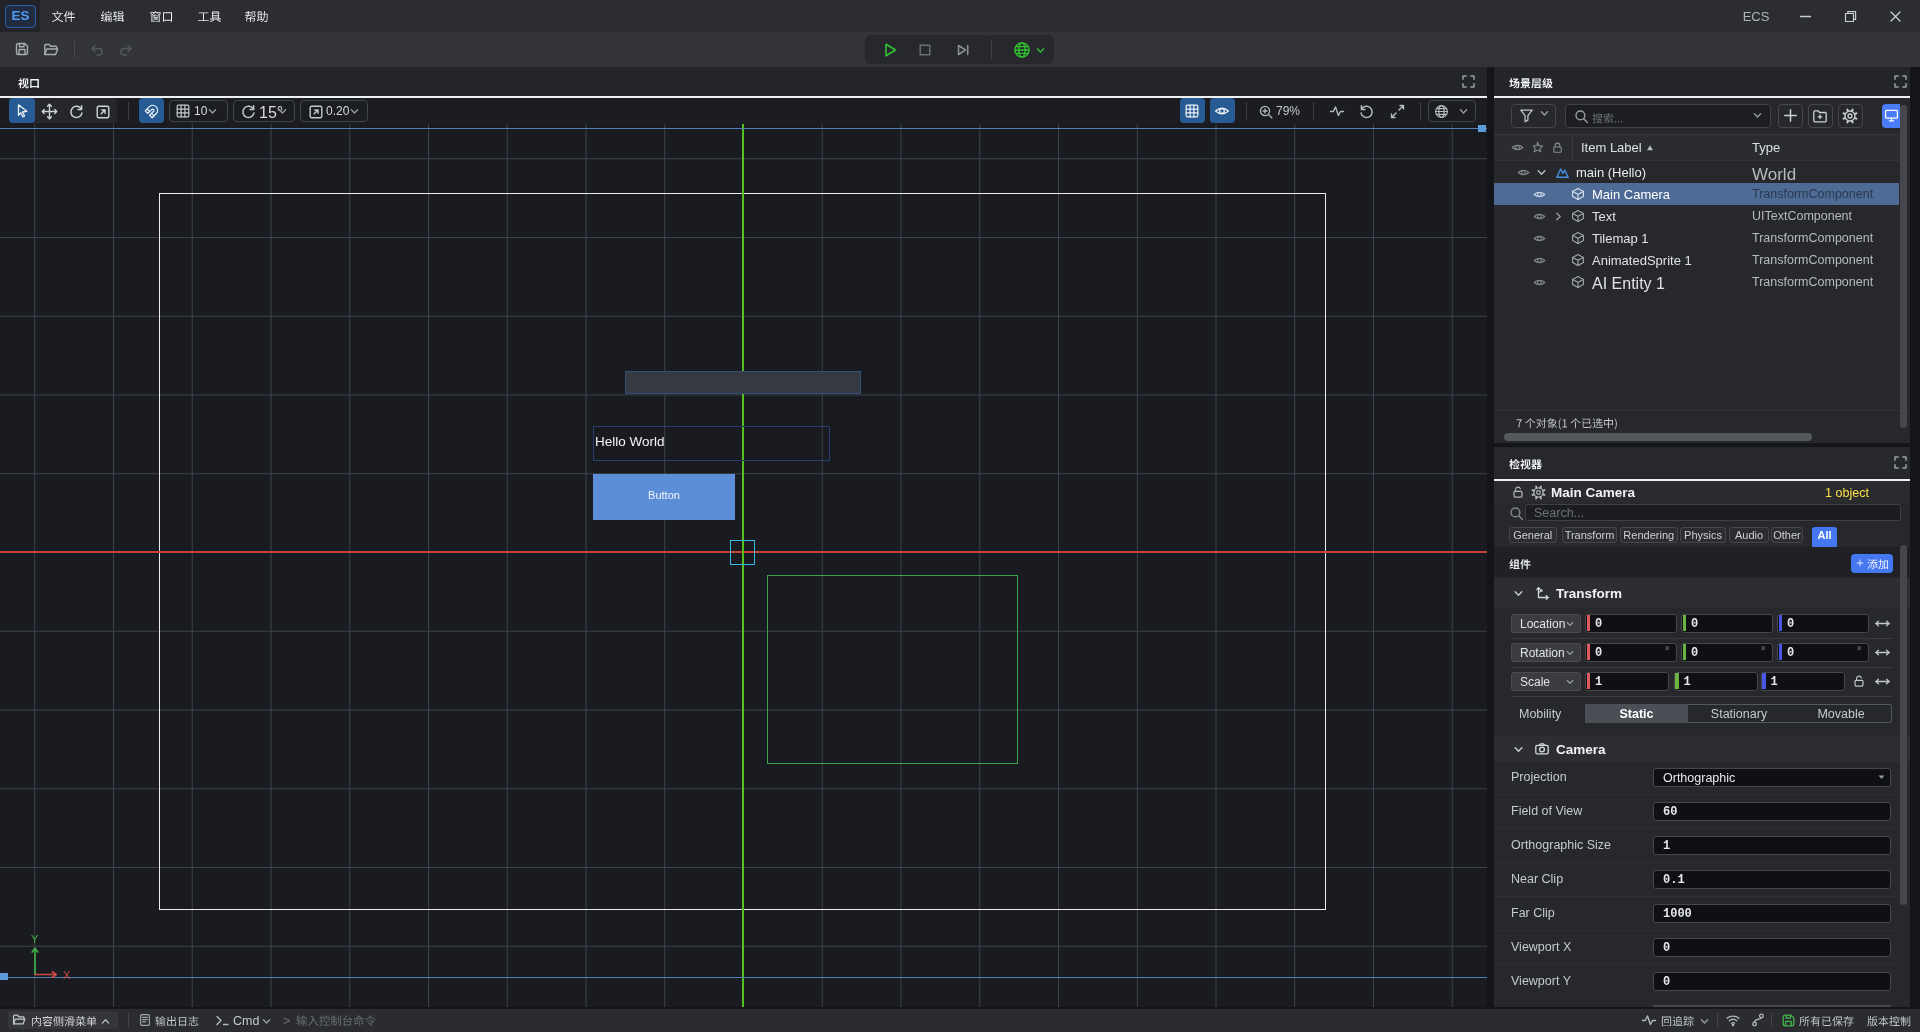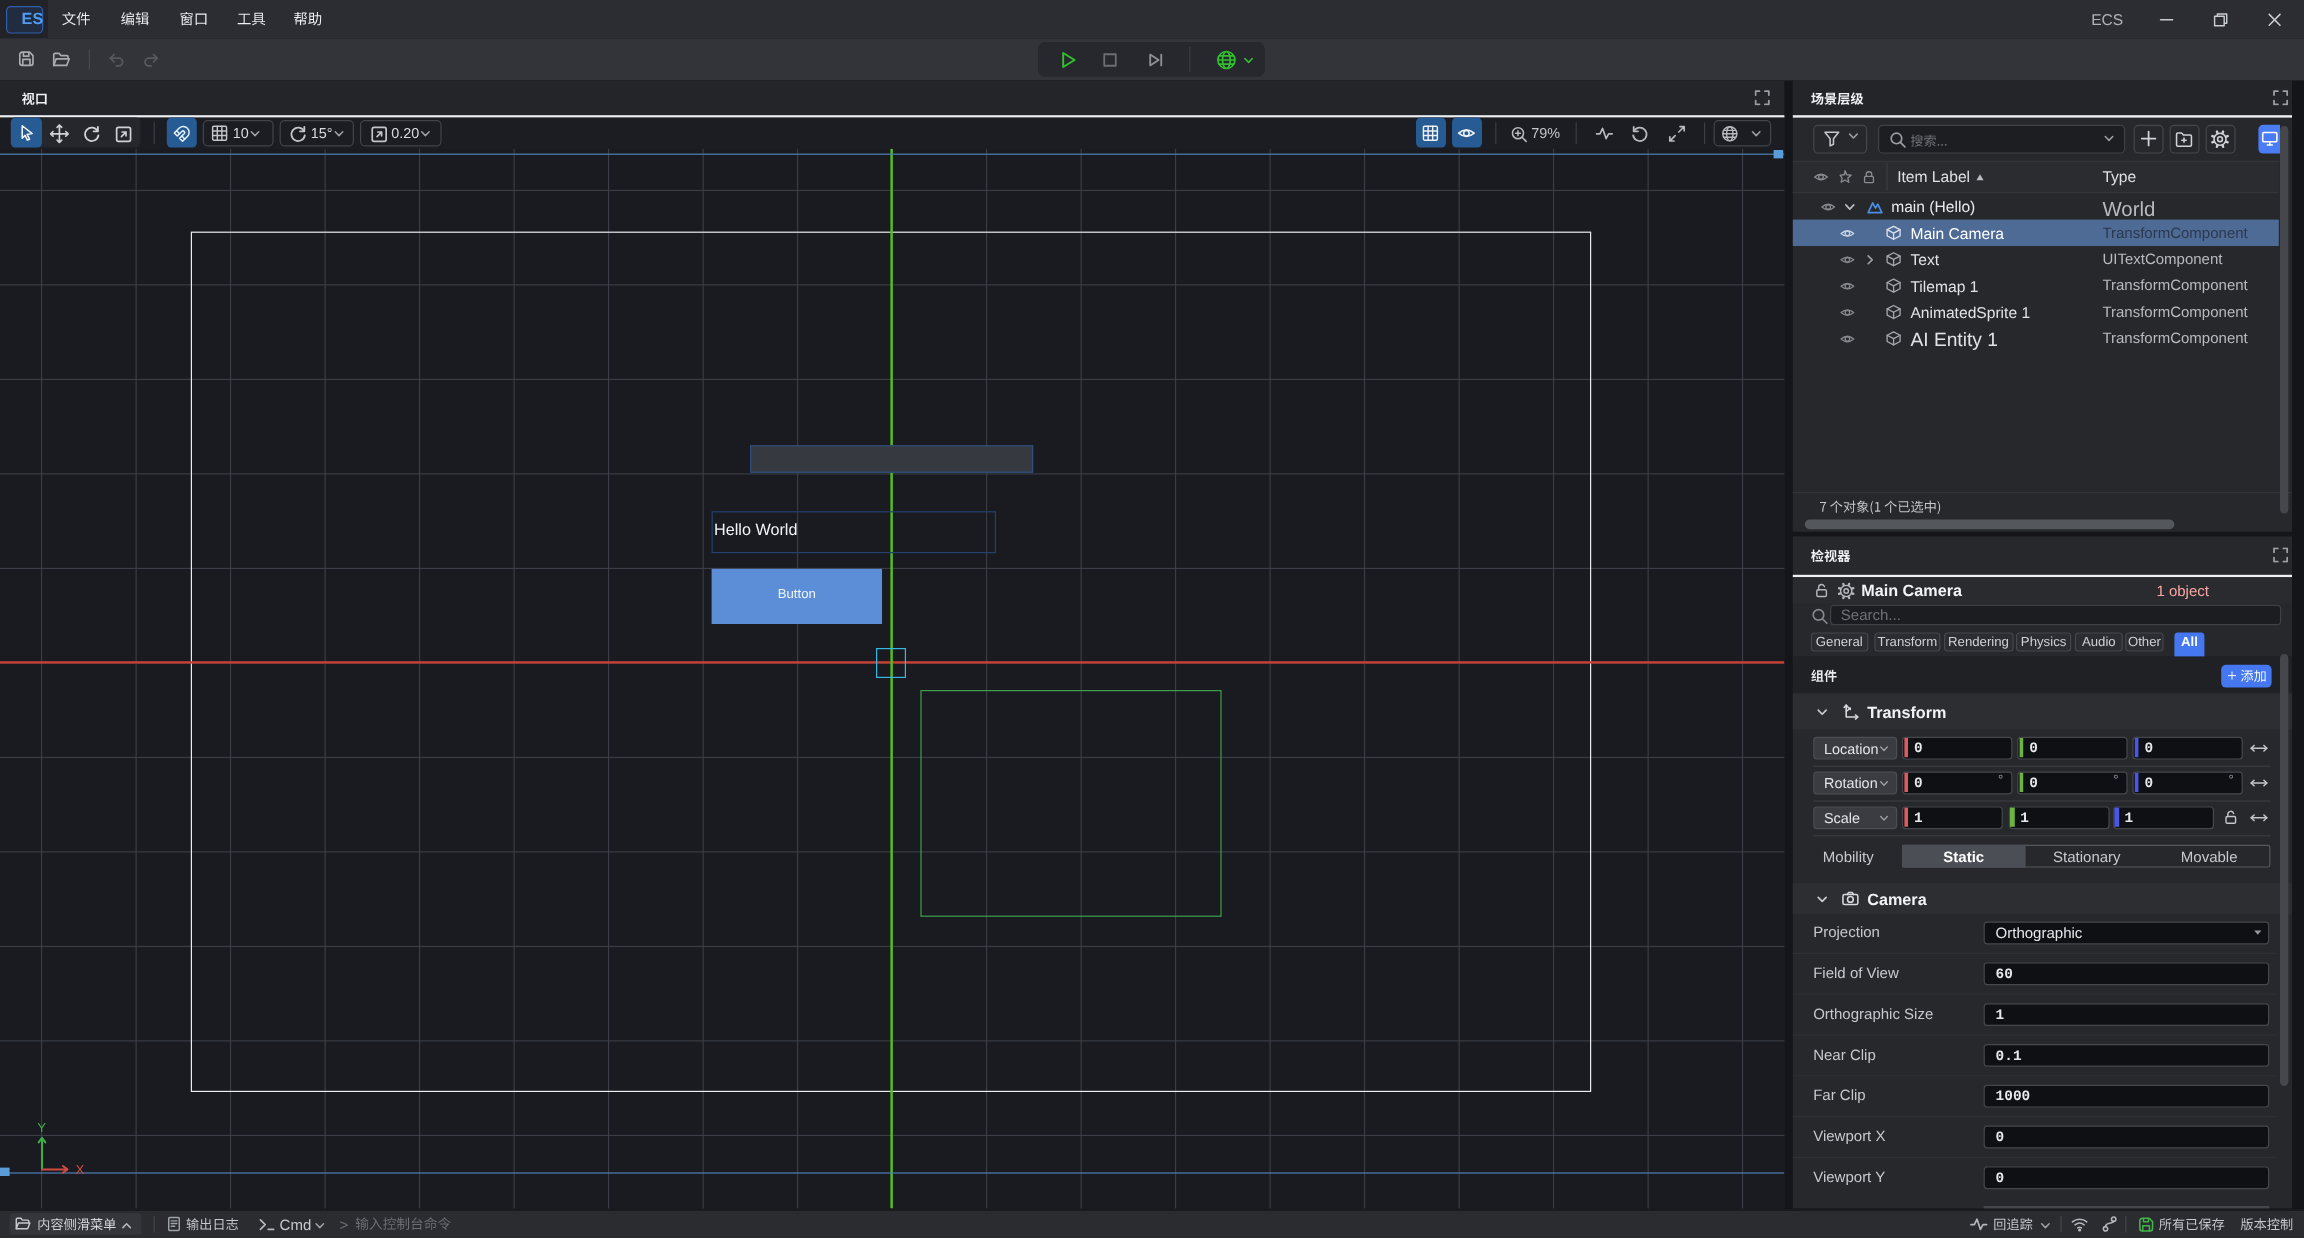--- a/index.html
+++ b/index.html
@@ -3,7 +3,7 @@
 <div class="a" style="left:0;top:0;width:1920px;height:32px;background:#2b2d32"></div>
 <div class="a" style="left:0;top:0;width:40px;height:32px;background:#212329"></div>
 <div class="a" style="left:5px;top:4.5px;width:31px;height:23px;border:1px solid #2d5fae;border-radius:4px;background:rgba(40,90,170,.18)"></div>
-<div class="a" style="left:5px;top:4px;width:31px;height:24px;line-height:23px;text-align:right;color:#4f9cf0;font-size:13.5px;font-weight:bold">ES</div>
+<div class="a" style="left:5px;top:4px;width:31px;height:24px;line-height:23px;text-align:center;color:#4f9cf0;font-size:13.5px;font-weight:bold">ES</div>
 <div style="position:absolute;left:51.0px;top:9.8px;width:25px;height:12px"><svg width="25" height="12" viewBox="0 0 25.0 12.5" style="overflow:visible">
       <path d="M9.1 1.6 10.0 1.9Q9.2 4.2 8.0 5.8Q6.8 7.5 5.0 8.6Q3.3 9.7 1.0 10.5Q1.0 10.4 0.9 10.2Q0.8 10.0 0.7 9.9Q0.5 9.7 0.5 9.6Q2.7 8.9 4.4 7.9Q6.0 6.9 7.2 5.3Q8.3 3.8 9.1 1.6ZM3.4 1.7Q4.1 3.6 5.3 5.2Q6.5 6.8 8.2 7.9Q9.9 9.0 12.1 9.5Q12.0 9.6 11.9 9.8Q11.7 10.0 11.6 10.1Q11.5 10.3 11.4 10.4Q9.2 9.8 7.5 8.6Q5.8 7.4 4.5 5.8Q3.3 4.1 2.5 2.0ZM0.6 1.2H11.9V2.1H0.6ZM5.3 -0.8 6.3 -1.1Q6.6 -0.6 6.8 -0.1Q7.1 0.4 7.2 0.8L6.2 1.2Q6.1 0.8 5.8 0.2Q5.6 -0.3 5.3 -0.8Z M20.1 -0.8H21.0V10.5H20.1ZM17.9 -0.4 18.8 -0.2Q18.6 0.7 18.4 1.5Q18.1 2.4 17.8 3.1Q17.5 3.8 17.2 4.4Q17.1 4.3 16.9 4.2Q16.8 4.1 16.6 4.0Q16.5 4.0 16.4 3.9Q16.7 3.4 17.0 2.7Q17.3 2.0 17.5 1.2Q17.8 0.4 17.9 -0.4ZM18.0 1.6H23.9V2.5H17.8ZM16.5 5.2H24.4V6.2H16.5ZM15.8 -1.0 16.7 -0.7Q16.3 0.4 15.8 1.4Q15.3 2.4 14.7 3.3Q14.1 4.3 13.4 5.0Q13.4 4.9 13.3 4.7Q13.2 4.5 13.1 4.3Q13.0 4.1 12.9 4.0Q13.5 3.4 14.0 2.6Q14.6 1.8 15.0 0.9Q15.5 -0.0 15.8 -1.0ZM14.6 2.3 15.5 1.4 15.5 1.4V10.5H14.6Z" fill="#eef0f2"></path>
     </svg></div>

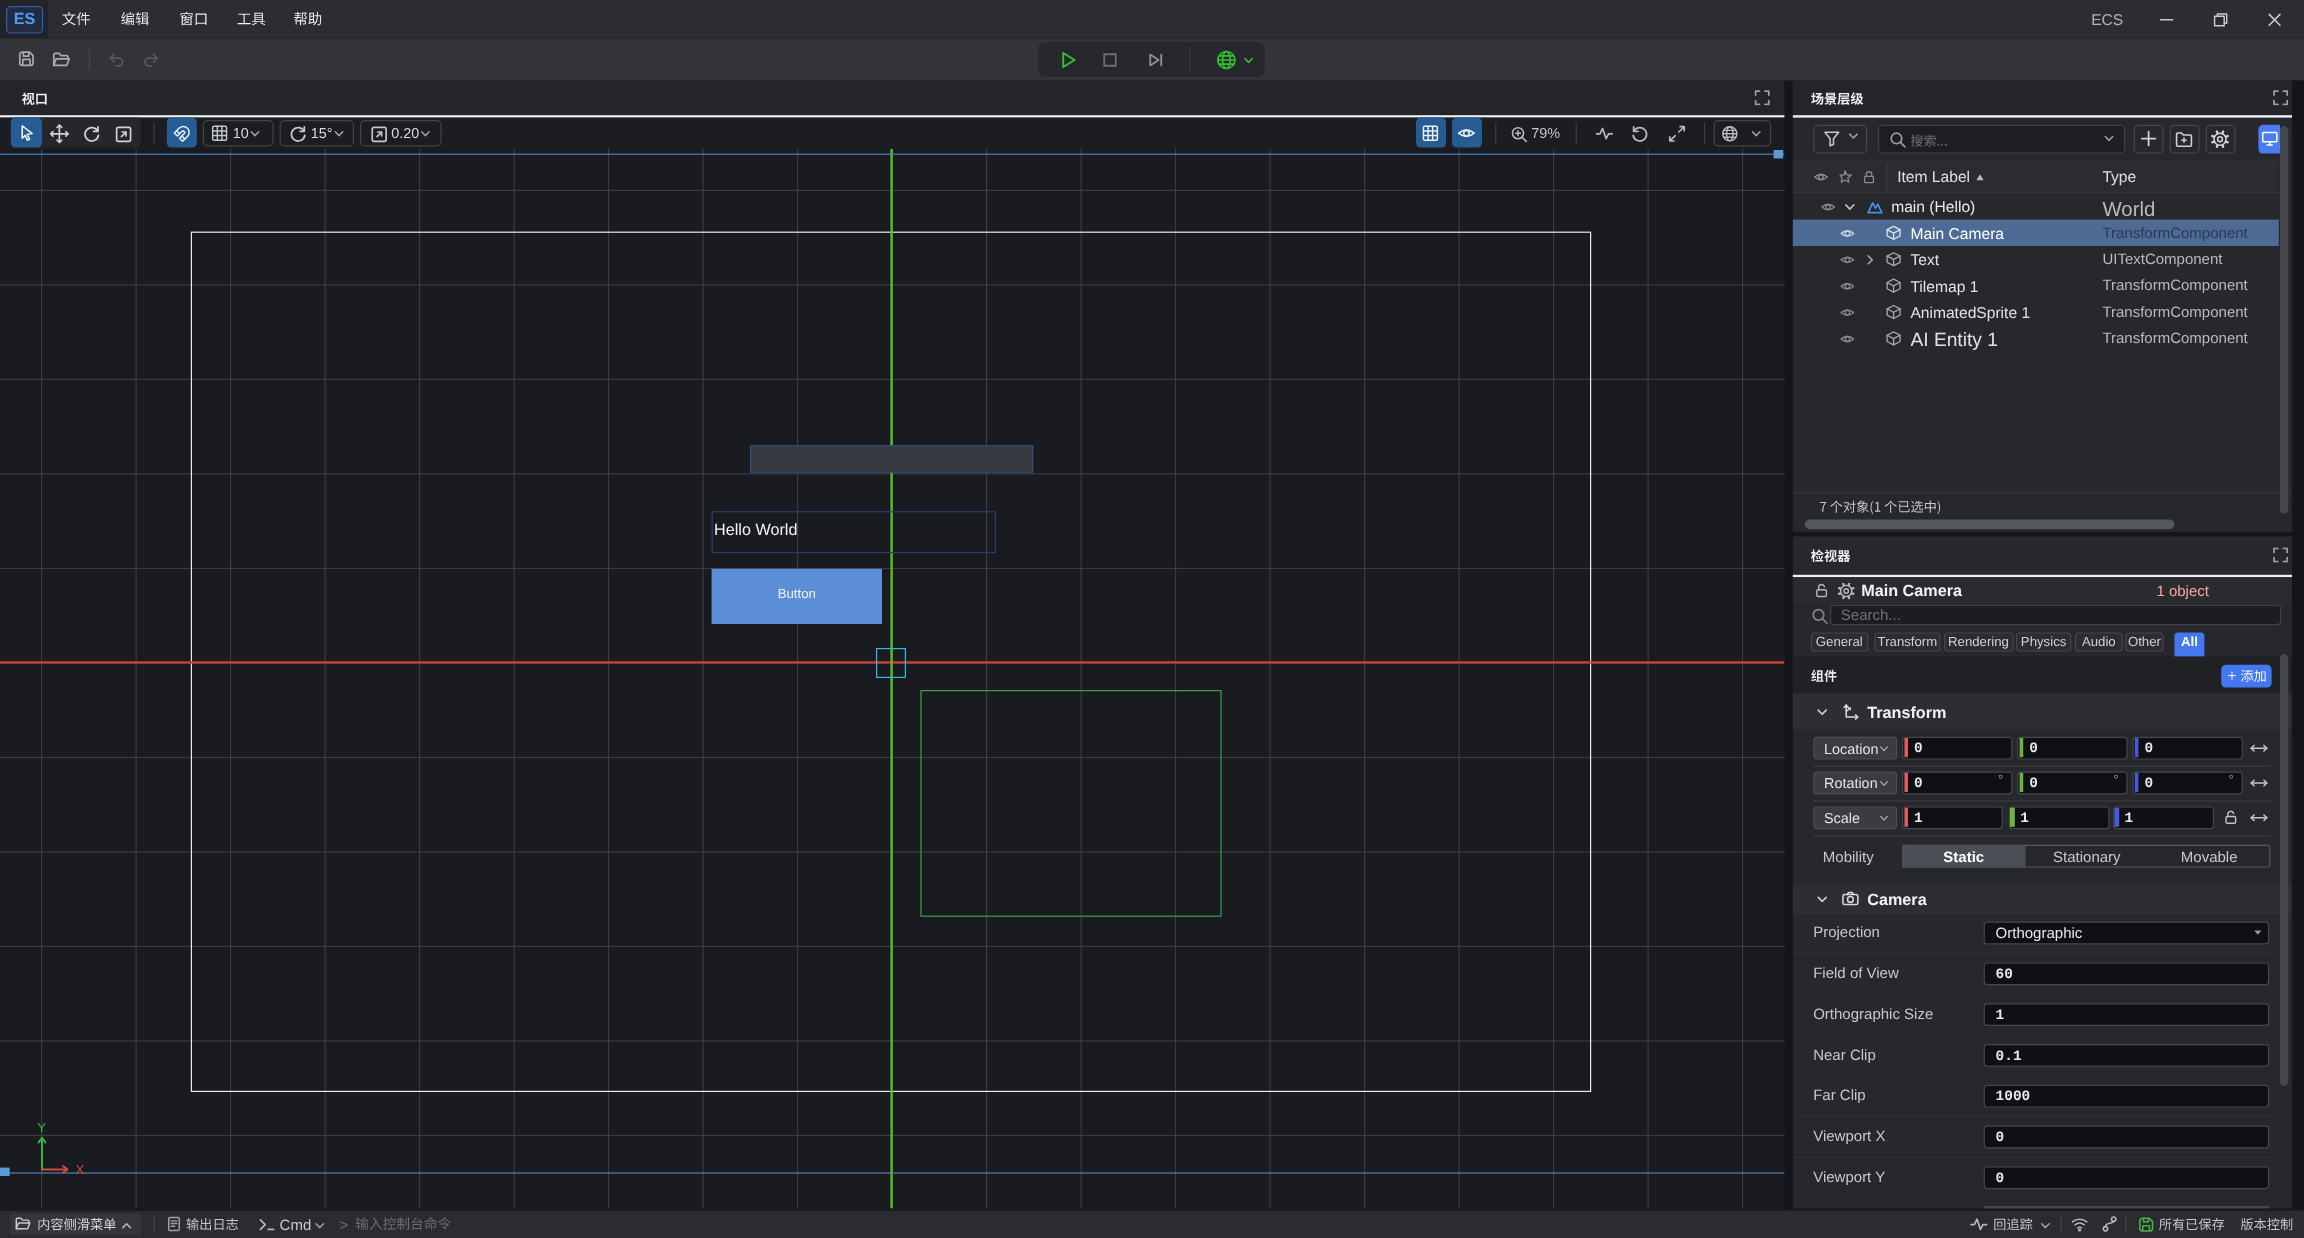--- a/index.html
+++ b/index.html
@@ -148,7 +148,7 @@
       <path d="M13.6 1.8 v3.6 h-3.6"></path>
     </g>
   </svg>
-<div class="a" style="left:259px;top:104px;color:#d7d9dc;font-size:12px">15°</div>
+<div class="a" style="left:259px;top:104px;color:#d7d9dc;font-size:16px">15°</div>
 <svg style="position:absolute;left:278px;top:107px" width="9" height="9" viewBox="0 0 9 9" fill="none" stroke-linecap="round" stroke-linejoin="round">
     <g stroke="#9b9ea3" stroke-width="1.3">
       <path d="M1.4 2.8 l3.1 3.2 3.1-3.2"></path>

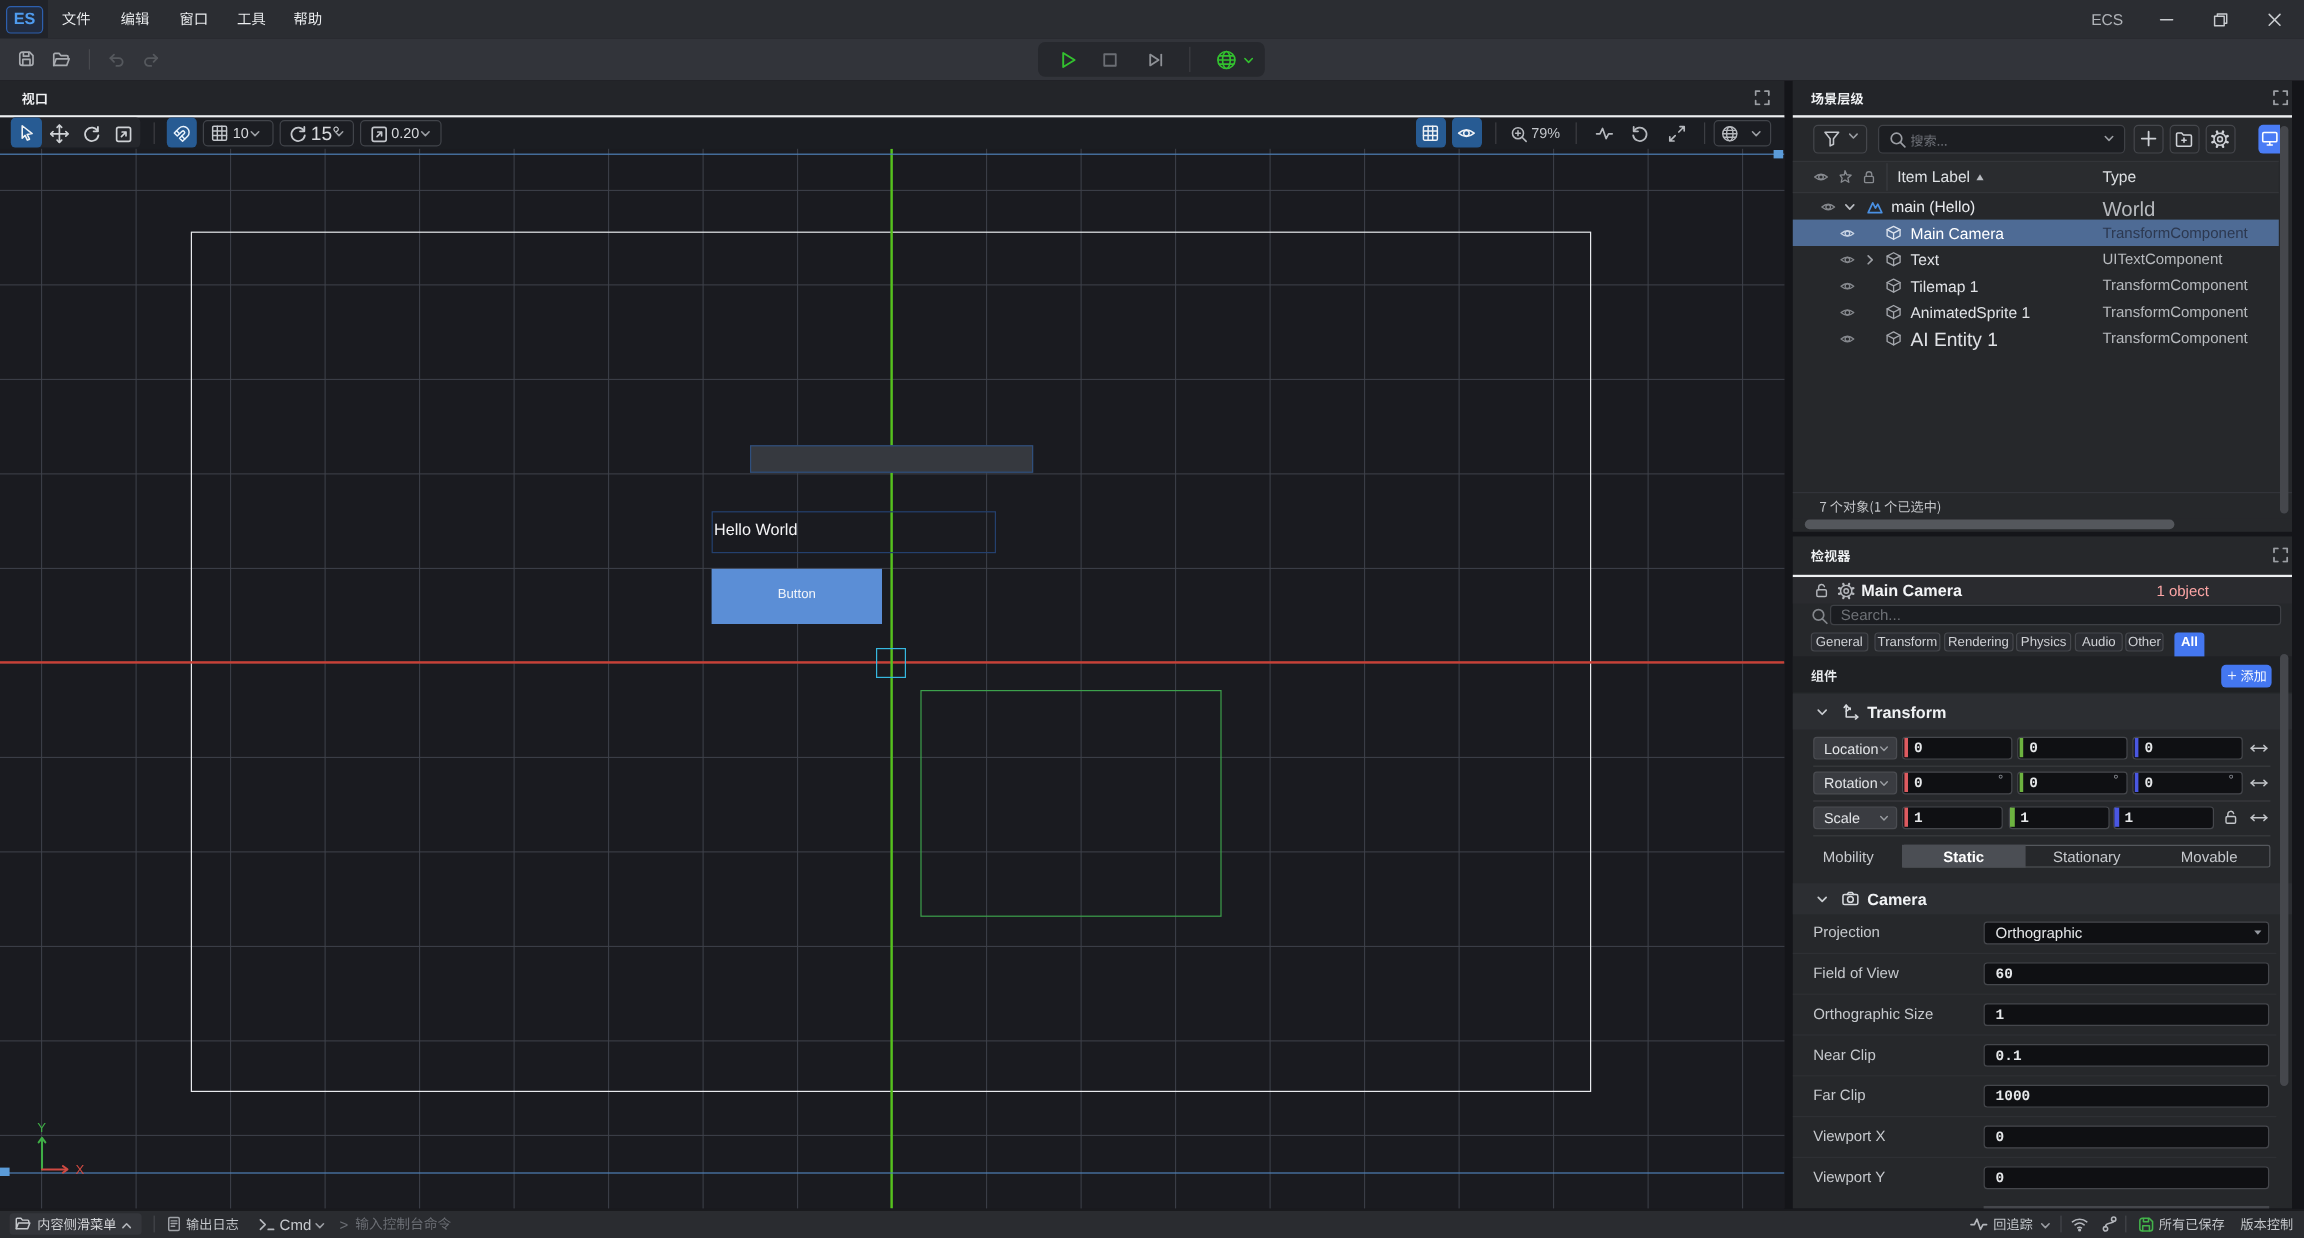--- a/index.html
+++ b/index.html
@@ -452,7 +452,7 @@
     </g>
   </svg>
 <div class="a" style="left:1551px;top:485px;color:#f2f3f5;font-size:13.5px;font-weight:bold">Main Camera</div>
-<div class="a" style="left:1797px;top:486px;width:100px;text-align:left;color:#fca5a5;font-size:12.5px">1 object</div>
+<div class="a" style="left:1797px;top:486px;width:100px;text-align:center;color:#fde047;font-size:12.5px">1 object</div>
 <svg style="position:absolute;left:1509px;top:506px" width="15" height="15" viewBox="0 0 15 15" fill="none" stroke-linecap="round" stroke-linejoin="round">
     <g stroke="#84878c" stroke-width="1.4">
       <circle cx="6.4" cy="6.4" r="4.4"></circle>

